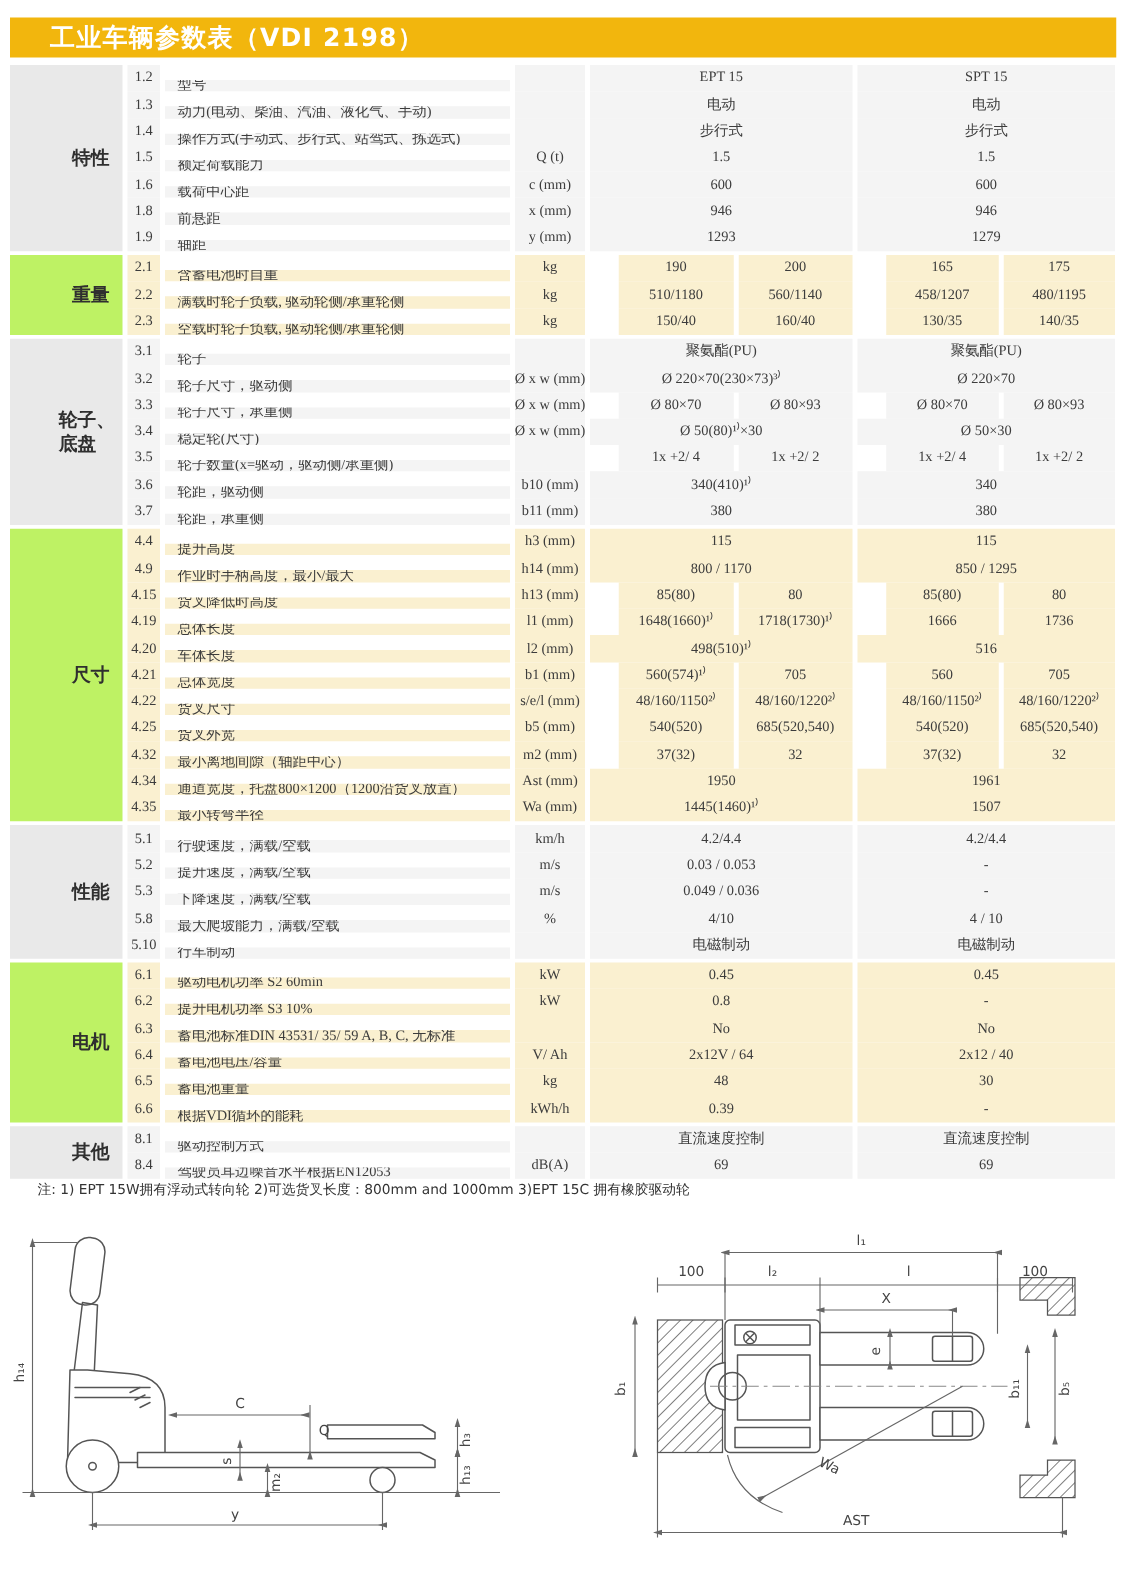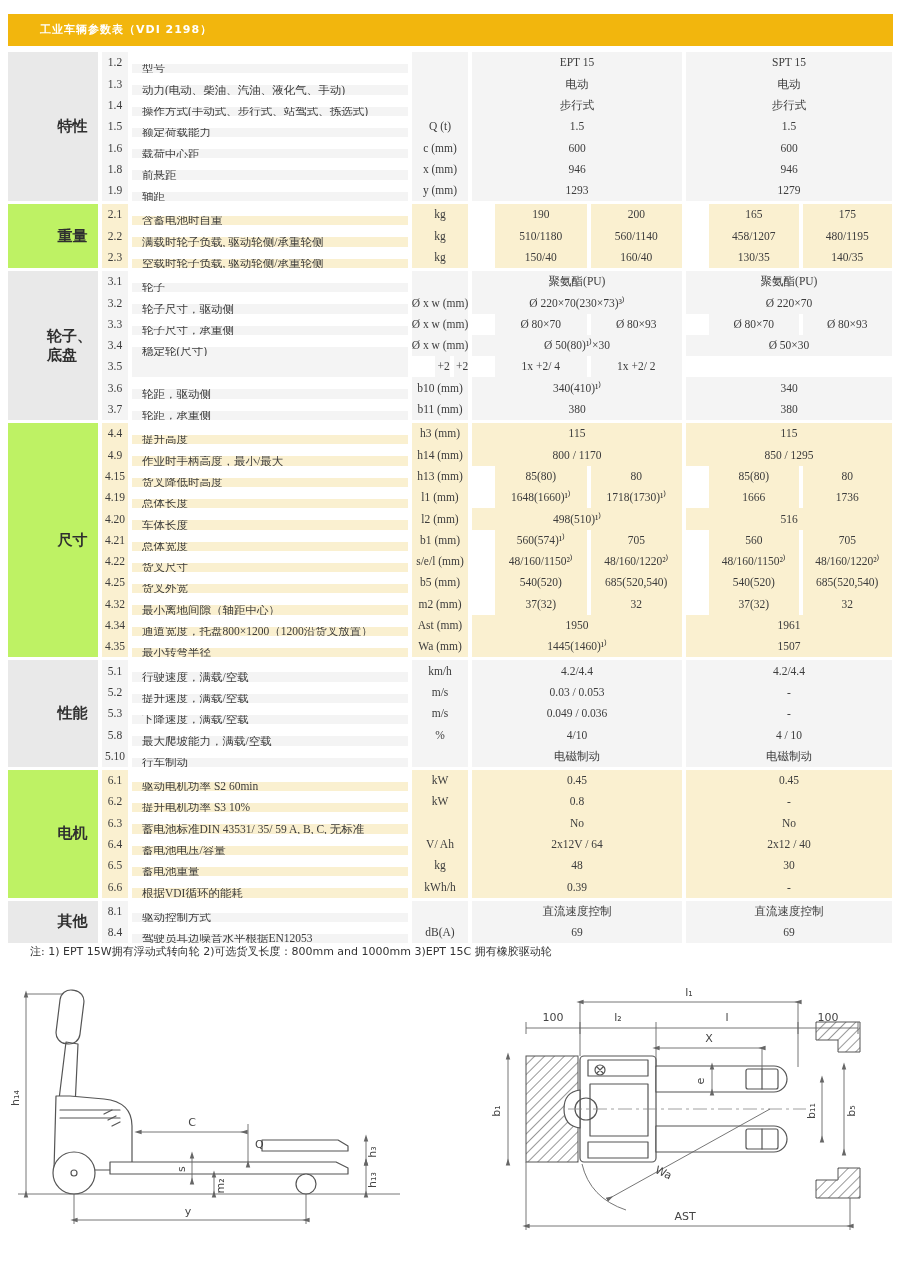--- a/index.html
+++ b/index.html
@@ -8,7 +8,7 @@
 
   .title-bar{
     position:absolute;left:8px;top:14px;width:885px;height:32px;box-sizing:border-box;
-    background:#F2B60D;color:#ffffff;font-size:11px;font-weight:bold;
+    background:#F2B60D;color:#ffffff;font-size:20px;font-weight:bold;
     line-height:32px;padding-left:32px;letter-spacing:1px;
   }
 

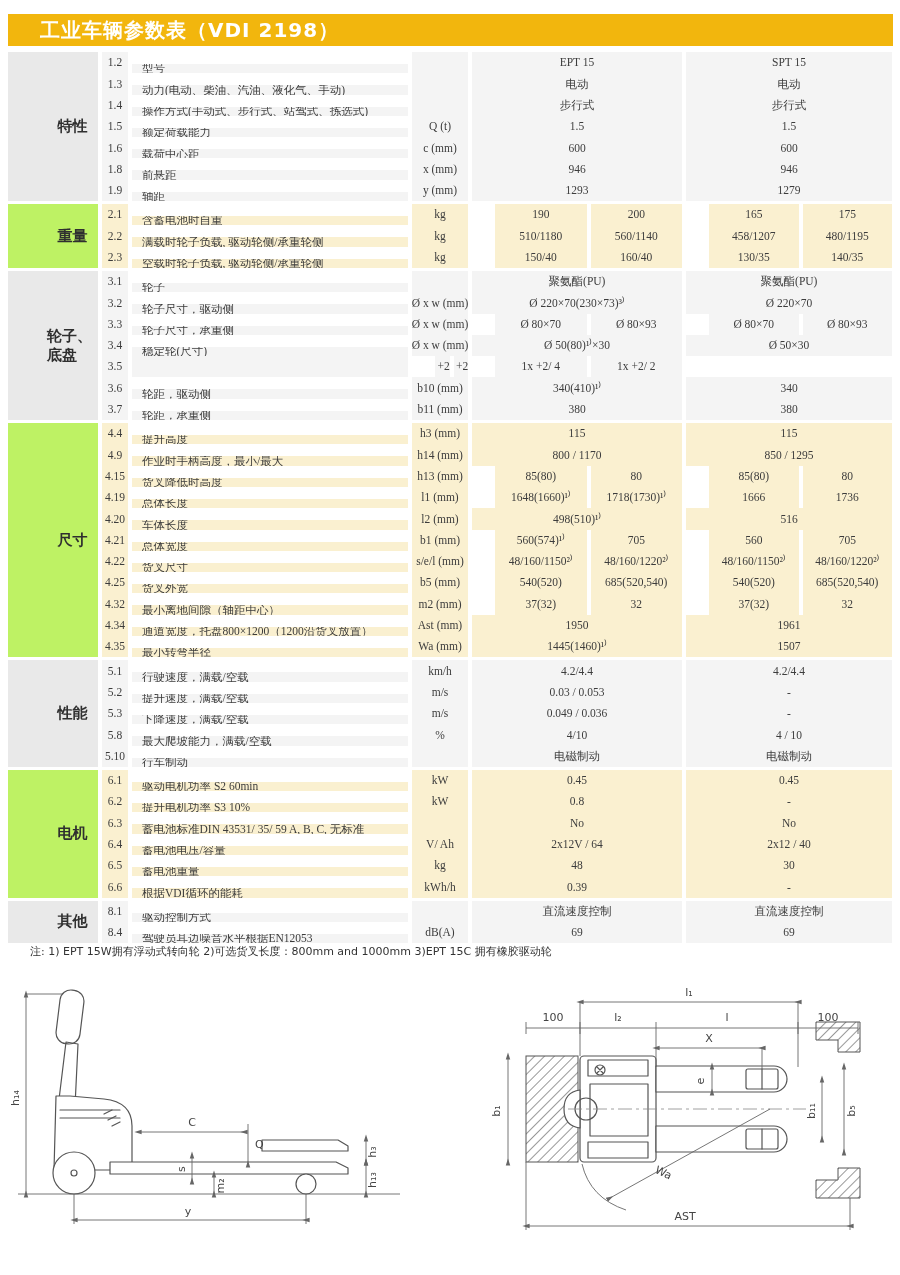--- a/index.html
+++ b/index.html
@@ -184,6 +184,7 @@
           </div>
           <div class="row">
             <div class="c num">3.5</div>
+            <div class="c desc">轮子数量(x=驱动，驱动侧/承重侧)</div>
             <div class="c unit"></div>
             <div class="split">
               <div class="c val">1x +2/ 4</div>

